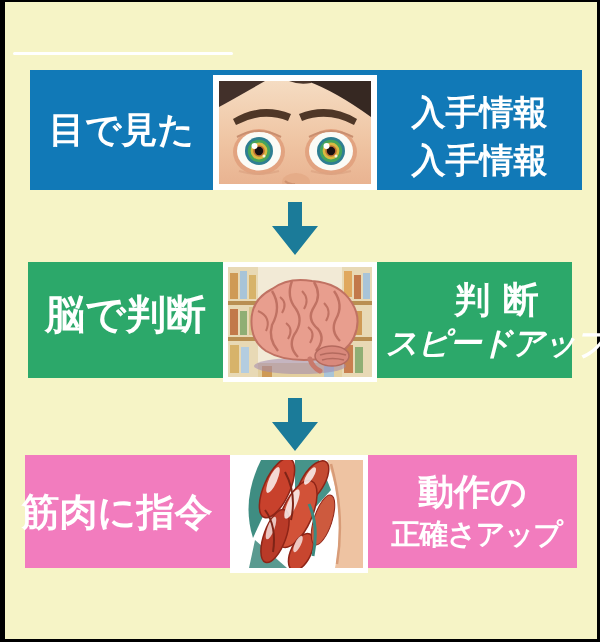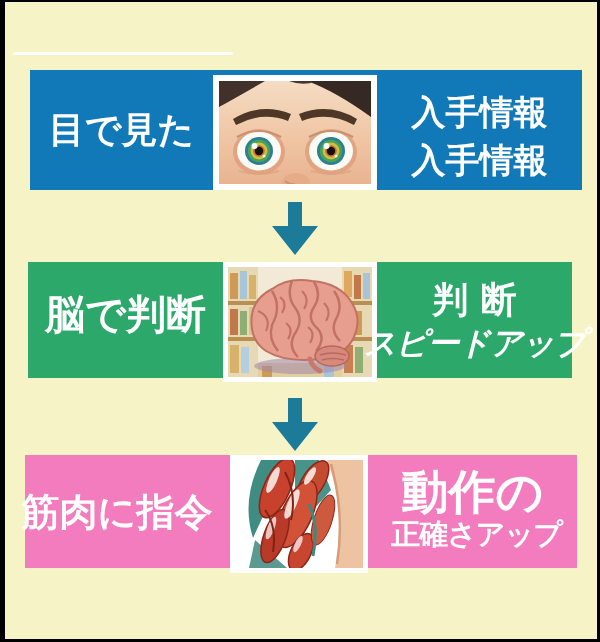--- a/index.html
+++ b/index.html
@@ -32,7 +32,7 @@
   .r1l{left:30px;top:70px;width:183px;height:120px;font-size:36px;line-height:48px;}
   .r1r{left:377px;top:70px;width:205px;height:131px;font-size:34px;line-height:48px;}
   .r2l{left:28px;top:262px;width:195px;height:104px;font-size:40px;line-height:48px;}
-  .r2r{left:377px;top:262px;width:195px;height:116px;}
+  .r2r{left:377px;top:262px;width:195px;height:116px;padding-left:22px;}
   .r2r .big{font-size:36px;line-height:46px;}
   .r2r .small{font-size:32px;line-height:40px;letter-spacing:-1px;font-style:italic;}
   .r3l{left:25px;top:455px;width:184px;height:113px;font-size:38px;line-height:46px;}

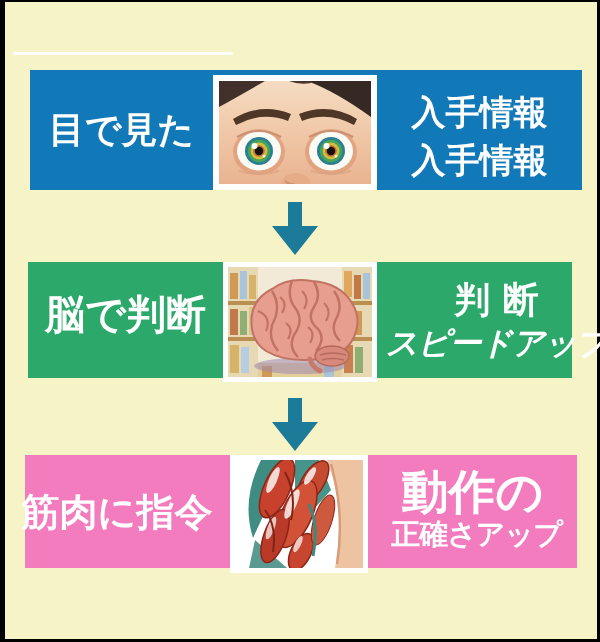--- a/index.html
+++ b/index.html
@@ -37,7 +37,7 @@
   .r2r .small{font-size:32px;line-height:40px;letter-spacing:-1px;font-style:italic;}
   .r3l{left:25px;top:455px;width:184px;height:113px;font-size:38px;line-height:46px;}
   .r3r{left:368px;top:455px;width:209px;height:113px;}
-  .r3r .big{font-size:47px;line-height:44px;}
+  .r3r .big{font-size:36px;line-height:44px;}
   .r3r .small{font-size:29px;line-height:40px;letter-spacing:-1px;margin-left:8px;}
 
   .photo{

